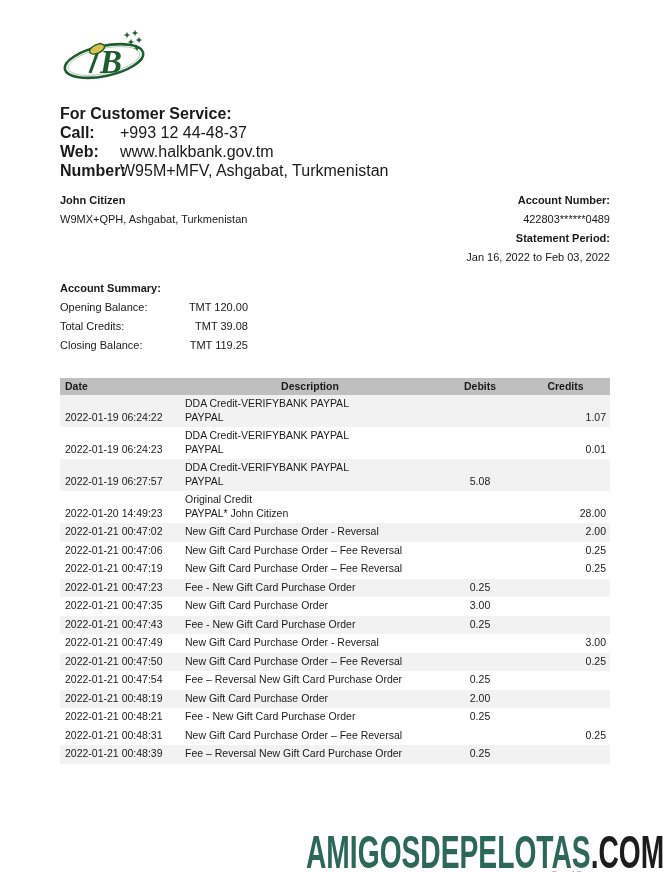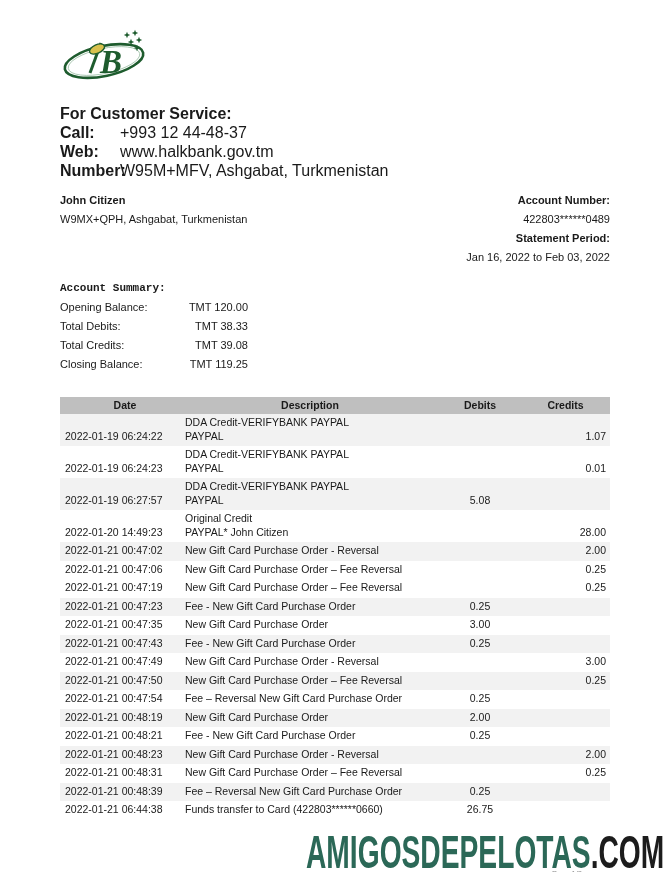--- a/index.html
+++ b/index.html
@@ -28,7 +28,7 @@
   .acct-label { font-weight: bold; }
 
   .summary { margin-top: 12px; font-size: 11px; }
-  .summary-heading { font-weight: bold; line-height: 19px; font-family: Liberation Mono, monospace; }
+  .summary-heading { font-weight: bold; line-height: 19px; }
   .summary-row { display: flex; line-height: 19px; }
   .summary-label { width: 110px; flex: 0 0 110px; }
   .summary-value { width: 78px; flex: 0 0 78px; text-align: right; }

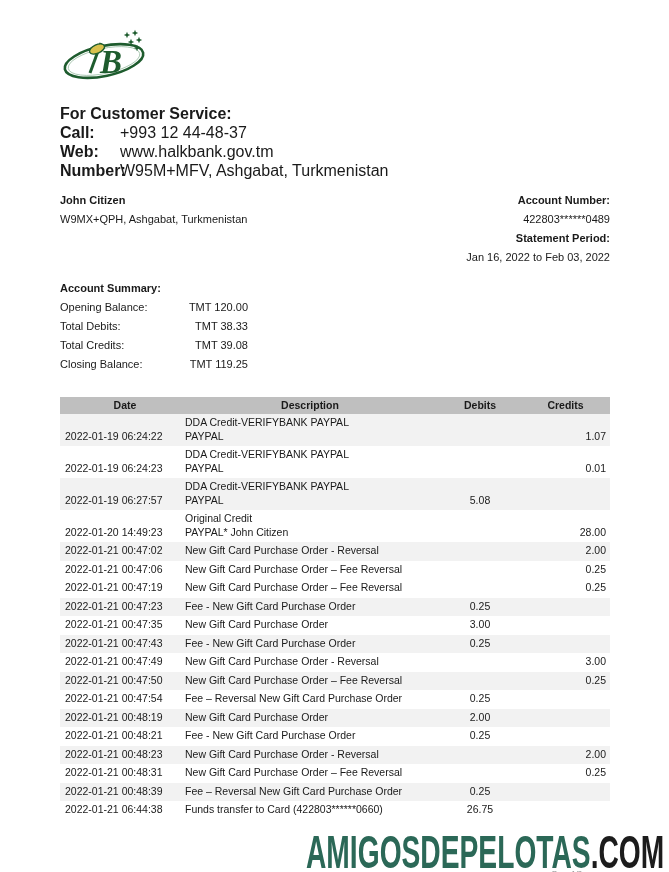--- a/index.html
+++ b/index.html
@@ -112,10 +112,6 @@
       <span class="summary-value">TMT 120.00</span>
     </div>
     <div class="summary-row">
-      <span class="summary-label">Total Debits:</span>
-      <span class="summary-value">TMT 38.33</span>
-    </div>
-    <div class="summary-row">
       <span class="summary-label">Total Credits:</span>
       <span class="summary-value">TMT 39.08</span>
     </div>

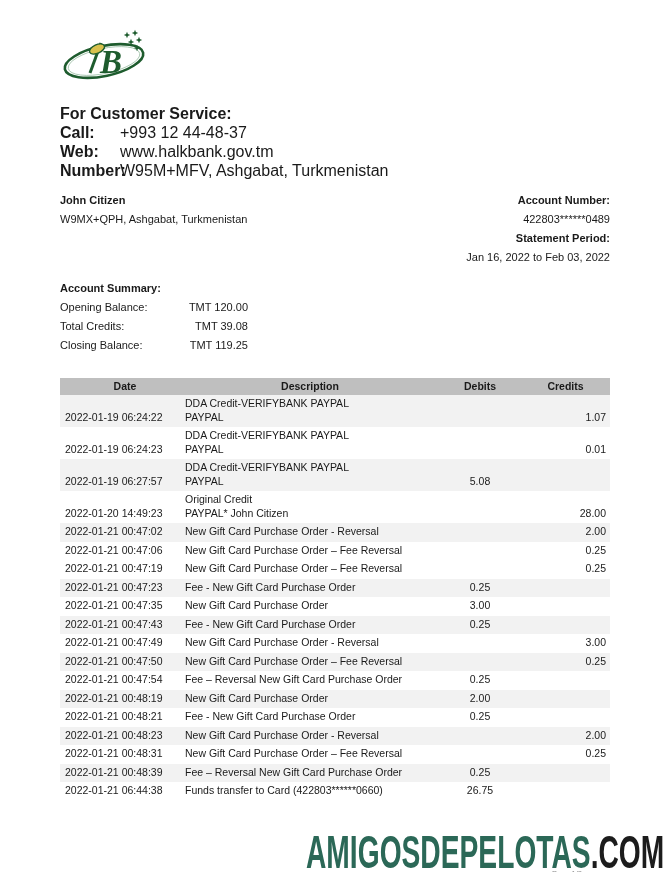--- a/index.html
+++ b/index.html
@@ -35,7 +35,7 @@
 
   table.txn { margin-top: 23px; border-collapse: collapse; table-layout: fixed; width: 550px; font-size: 10.5px; }
   thead th { background: #bfbfbf; font-weight: bold; padding: 2px 0; line-height: 13px; }
-  th.col-date   { width: 125px; text-align: center;  padding-left: 5px; margin-top: 9px; }
+  th.col-date   { width: 125px; text-align: left;  padding-left: 5px; margin-top: 9px; }
   th.col-desc   { width: 250px; text-align: center; }
   th.col-debit  { width: 90px;  text-align: center; }
   th.col-credit { width: 85px;  padding-right: 4px; }

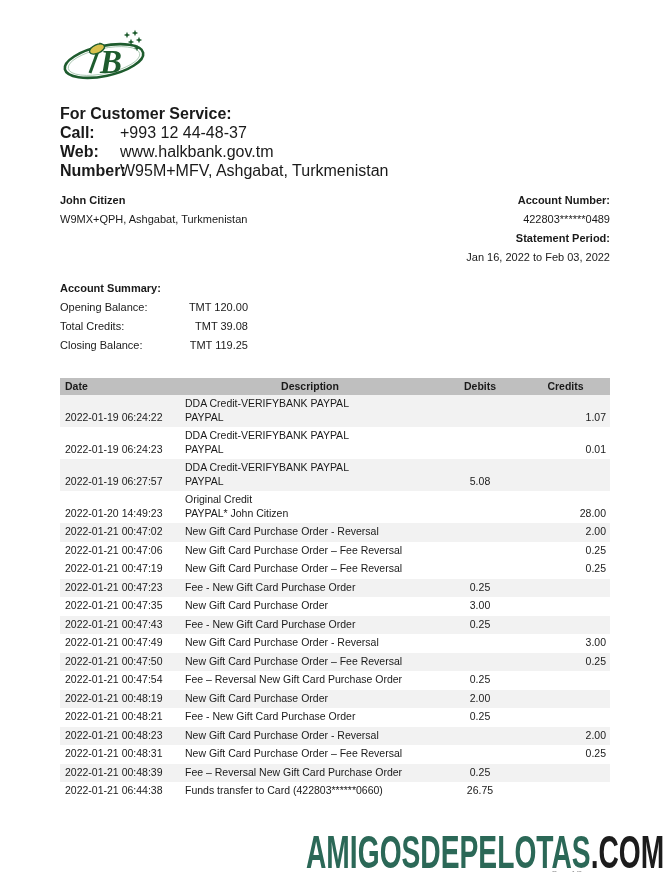--- a/index.html
+++ b/index.html
@@ -255,14 +255,6 @@
     <td class="cell-debit">0.25</td>
     <td class="cell-credit"></td>
   </tr>
-        <tr class="shaded">
-    <td class="cell-date">2022-01-21 00:48:23</td>
-    <td class="cell-desc">
-            <div>New Gift Card Purchase Order - Reversal</div>
-          </td>
-    <td class="cell-debit"></td>
-    <td class="cell-credit">2.00</td>
-  </tr>
         <tr>
     <td class="cell-date">2022-01-21 00:48:31</td>
     <td class="cell-desc">

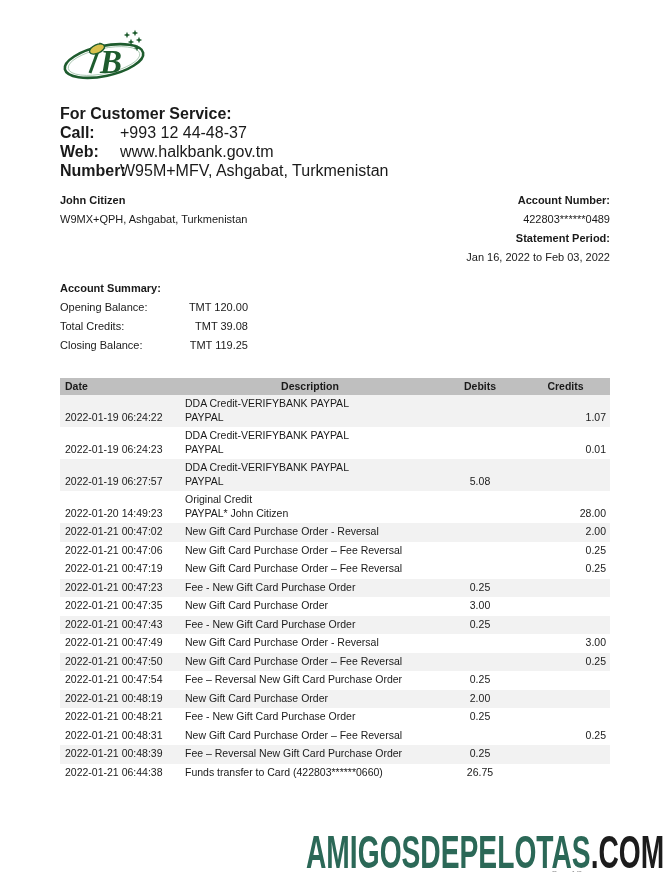--- a/index.html
+++ b/index.html
@@ -271,14 +271,6 @@
     <td class="cell-debit">0.25</td>
     <td class="cell-credit"></td>
   </tr>
-        <tr>
-    <td class="cell-date">2022-01-21 06:44:38</td>
-    <td class="cell-desc">
-            <div>Funds transfer to Card (422803******0660)</div>
-          </td>
-    <td class="cell-debit">26.75</td>
-    <td class="cell-credit"></td>
-  </tr>
       </tbody>
   </table>
 

